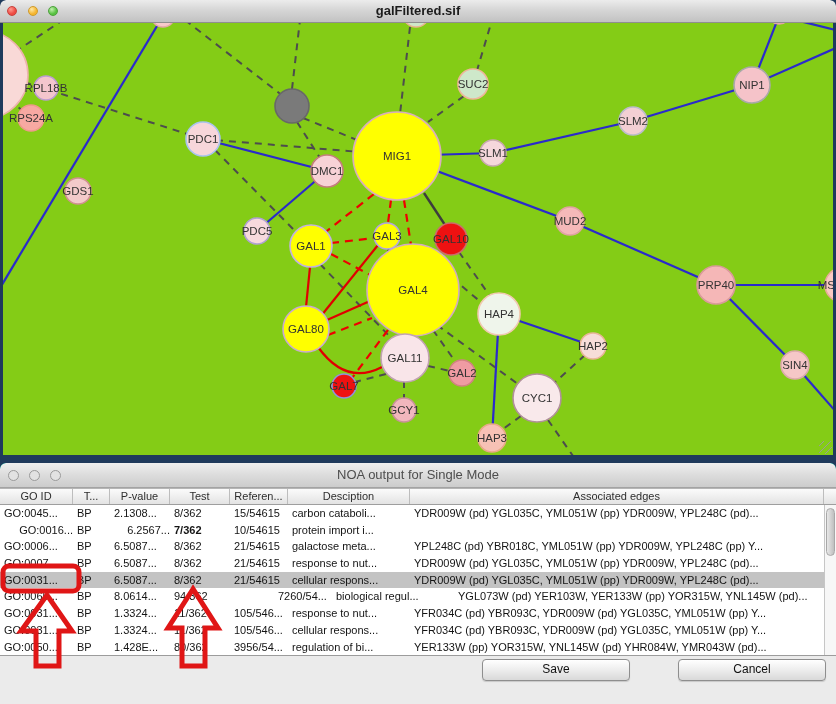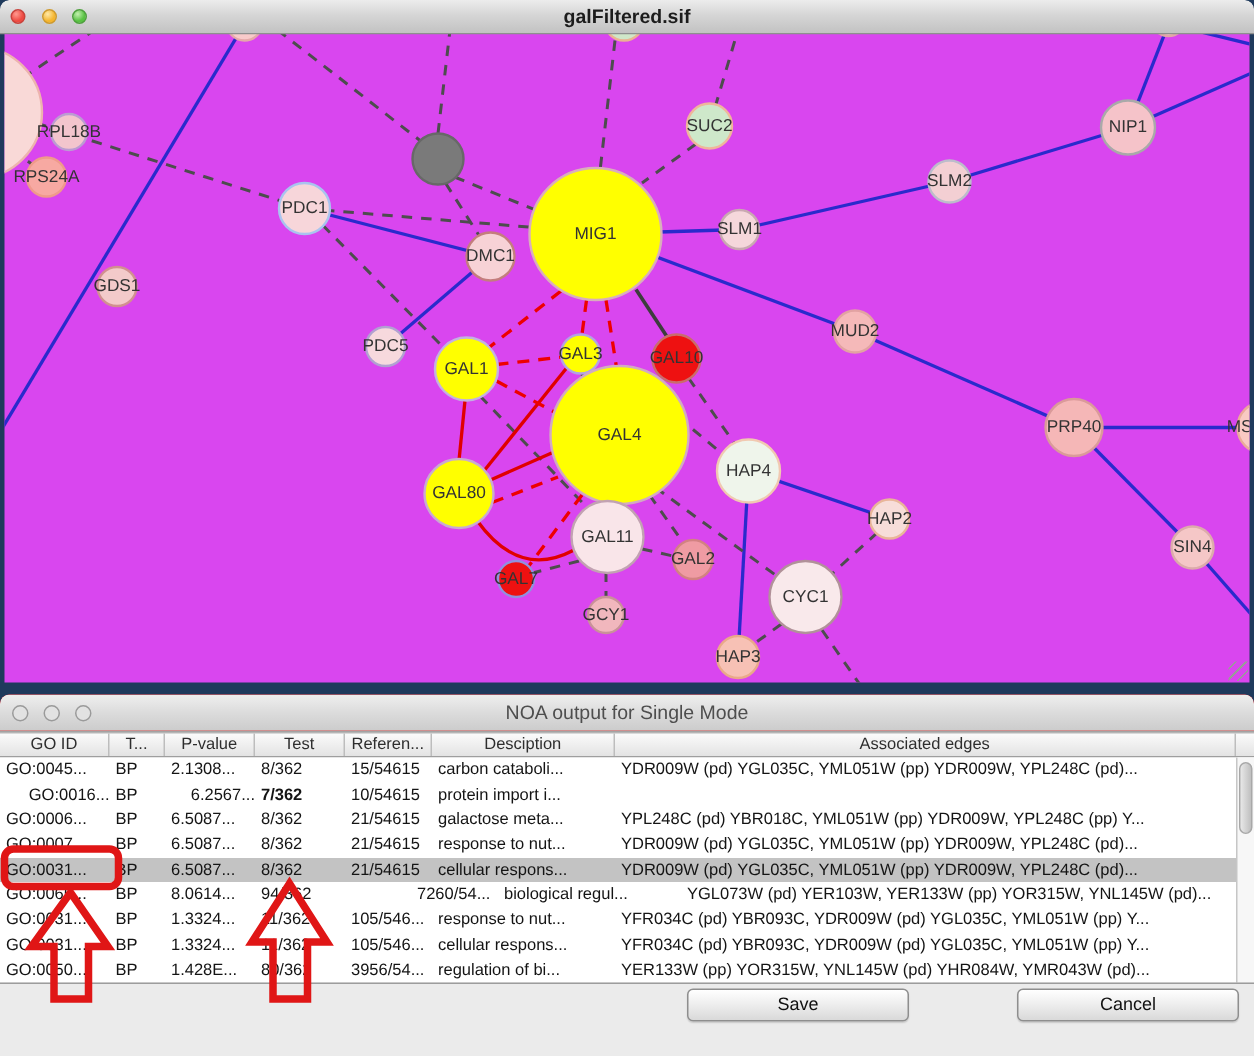--- a/index.html
+++ b/index.html
@@ -25,7 +25,7 @@
   .light.yellow{left:28px;background:radial-gradient(circle at 35% 30%,#ffe9a8,#f5b52e 60%);border:1px solid #cf9a2c;}
   .light.green{left:48px;background:radial-gradient(circle at 35% 30%,#c4f0b0,#58c242 60%);border:1px solid #4da03c;}
   .light.inactive{background:#e2e2e2;border:1px solid #9a9a9a;}
-  .graph-canvas{position:absolute;left:3px;right:3px;top:22px;bottom:3px;background:#d946ef;}
+  .graph-canvas{position:absolute;left:3px;right:3px;top:22px;bottom:3px;background:#84cc16;}
   .graph-canvas svg{display:block;}
   .resize-grip{
     position:absolute;right:1px;bottom:1px;width:13px;height:13px;

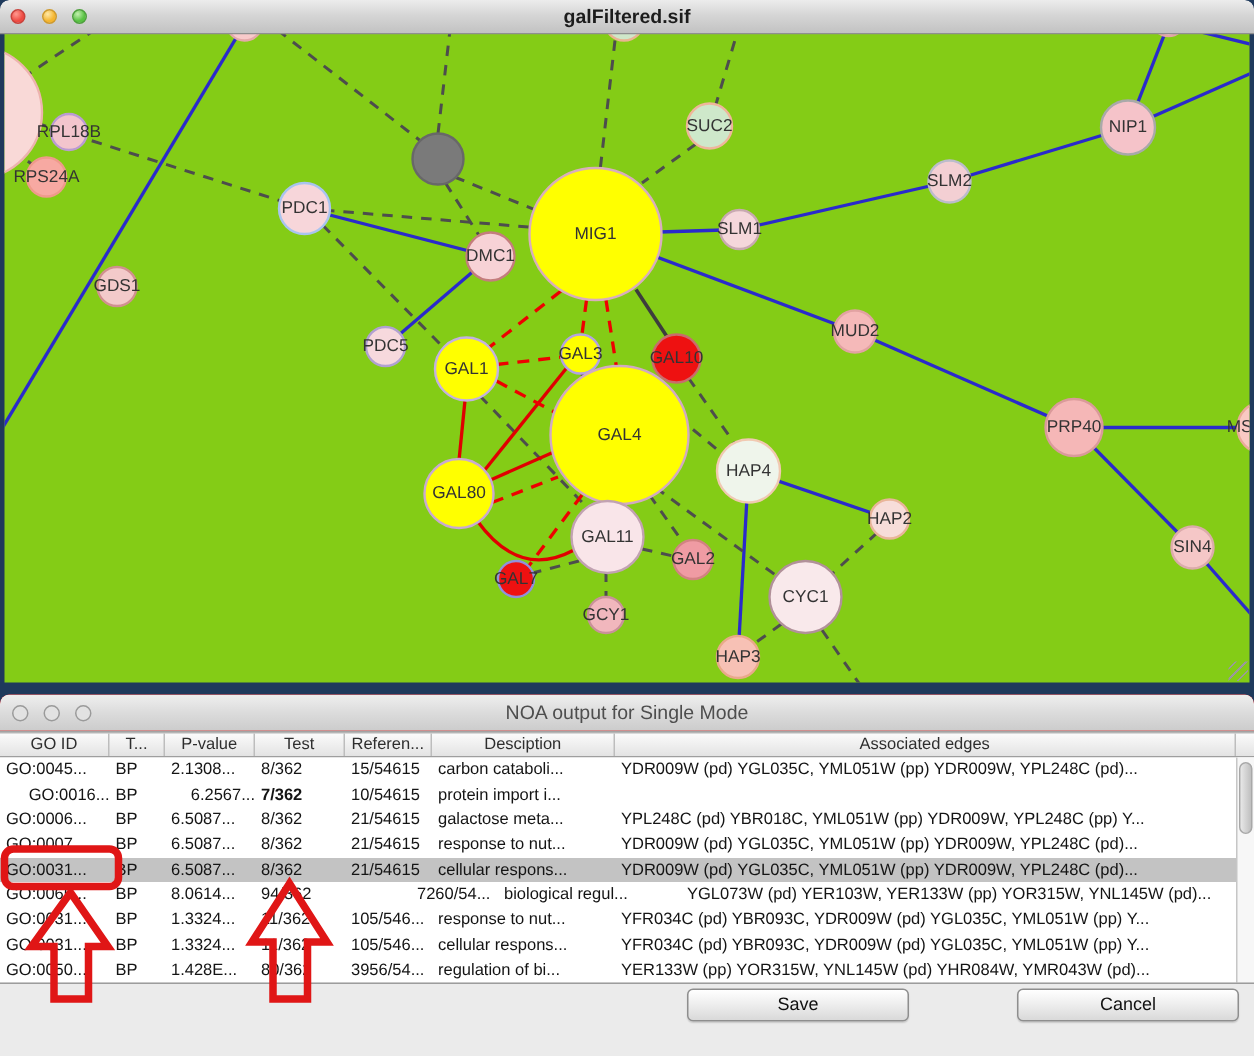--- a/index.html
+++ b/index.html
@@ -34,7 +34,7 @@
   
   .noa-window{
     position:absolute;left:0;top:463px;right:0;bottom:0;
-    background:#ef4444;border-radius:6px 6px 0 0;overflow:hidden;
+    background:#14b8a6;border-radius:6px 6px 0 0;overflow:hidden;
   }
   .noa-titlebar{
     position:relative;height:24px;

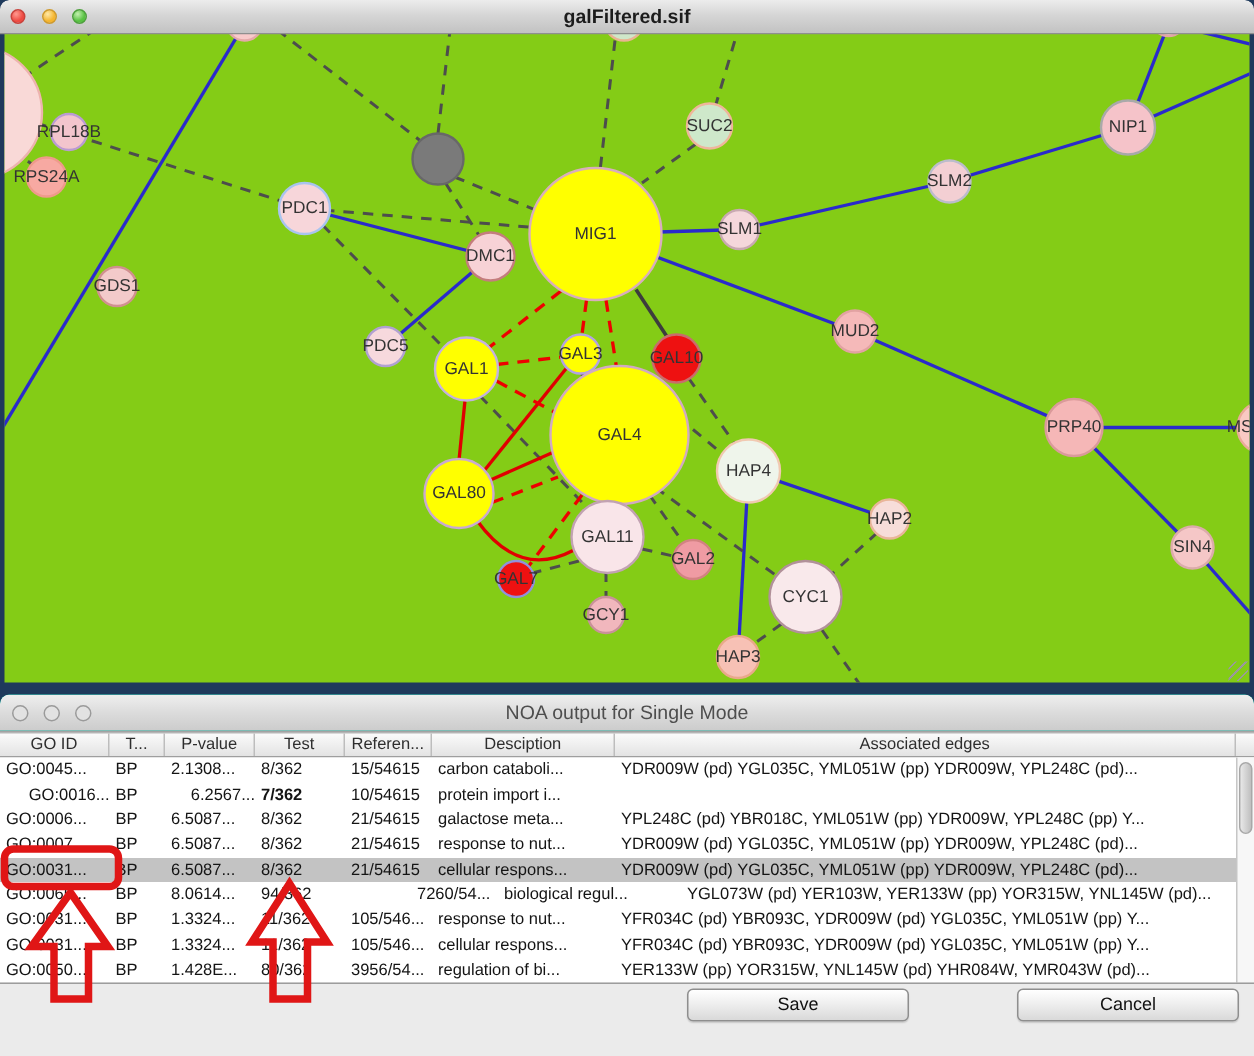--- a/index.html
+++ b/index.html
@@ -71,7 +71,7 @@
     font-size:12px;color:#101010;text-align:center;line-height:18px;
     box-shadow:0 1px 1px rgba(0,0,0,.15);cursor:default;
   }
-  .btn.save{left:458px;top:196px;}
+  .btn.save{left:482px;top:196px;}
   .btn.cancel{left:678px;top:196px;}
   
   .annotations{position:absolute;left:0;top:0;width:836px;height:704px;pointer-events:none;z-index:60;}

